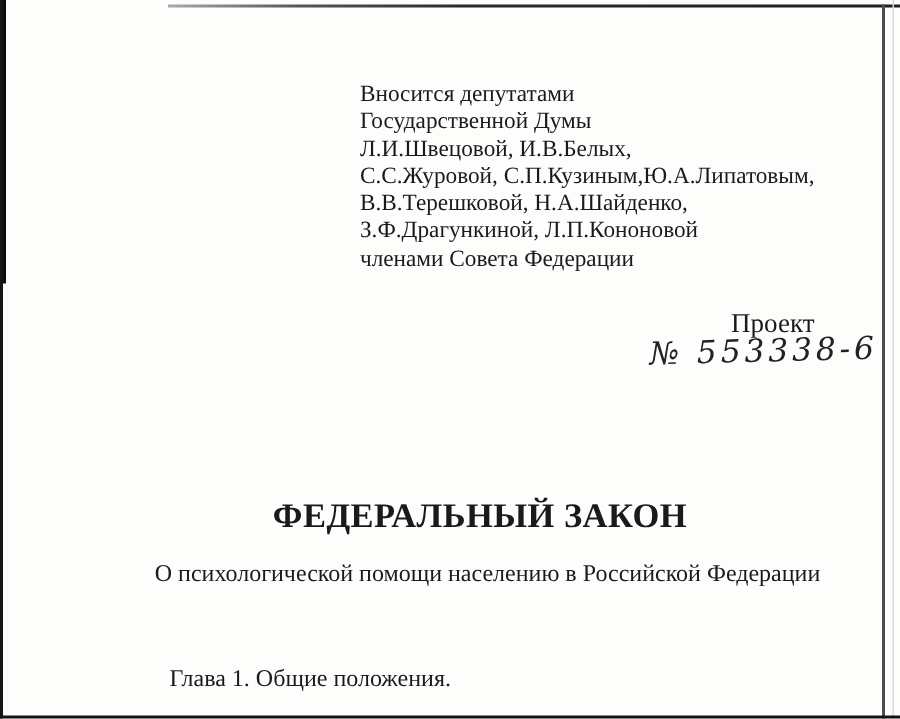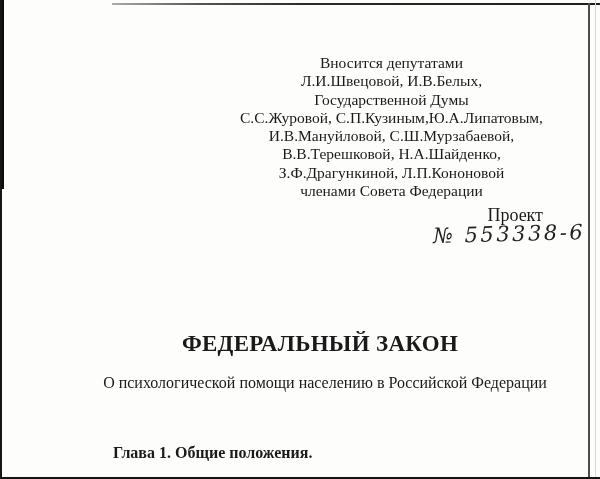--- a/index.html
+++ b/index.html
@@ -28,7 +28,7 @@
 
   .submitters {
     position:absolute; top:54px; right:57px;
-    text-align:center;
+    text-align:left;
     font-size:15.5px; line-height:18.3px;
     white-space:nowrap;
   }

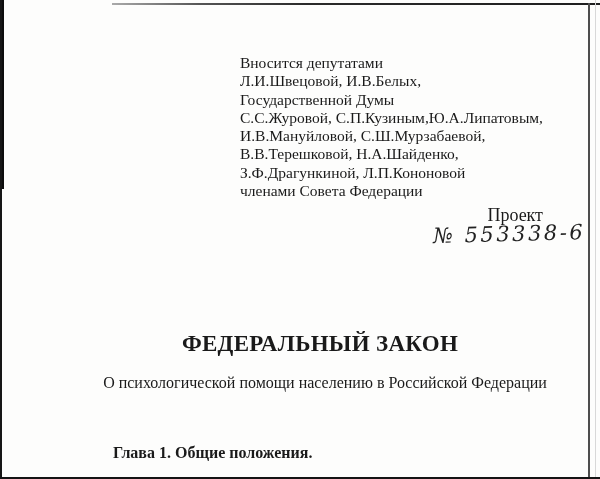--- a/index.html
+++ b/index.html
@@ -79,8 +79,8 @@
 
   <div class="submitters">
     <div>Вносится депутатами</div>
+    <div>Государственной Думы</div>
     <div>Л.И.Швецовой, И.В.Белых,</div>
-    <div>Государственной Думы</div>
     <div>С.С.Журовой, С.П.Кузиным,Ю.А.Липатовым,</div>
     <div>И.В.Мануйловой, С.Ш.Мурзабаевой,</div>
     <div>В.В.Терешковой, Н.А.Шайденко,</div>

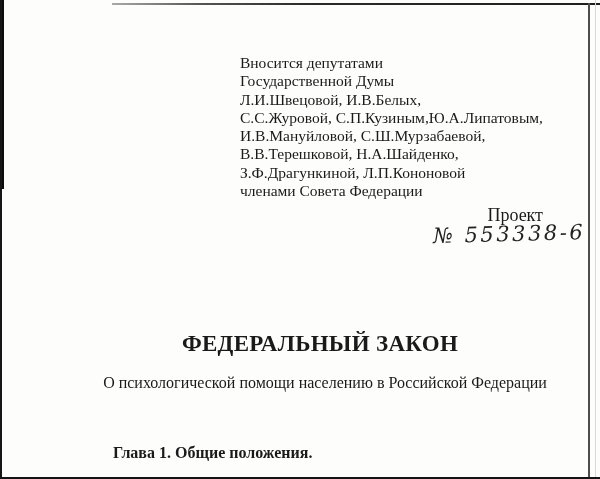--- a/index.html
+++ b/index.html
@@ -82,7 +82,6 @@
     <div>Государственной Думы</div>
     <div>Л.И.Швецовой, И.В.Белых,</div>
     <div>С.С.Журовой, С.П.Кузиным,Ю.А.Липатовым,</div>
-    <div>И.В.Мануйловой, С.Ш.Мурзабаевой,</div>
     <div>В.В.Терешковой, Н.А.Шайденко,</div>
     <div>З.Ф.Драгункиной, Л.П.Кононовой</div>
     <div>членами Совета Федерации</div>

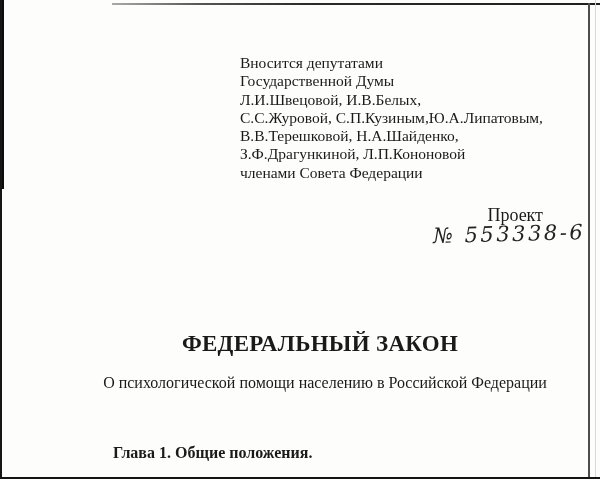--- a/index.html
+++ b/index.html
@@ -61,7 +61,7 @@
   }
   .chapter {
     position:absolute; top:444px; left:113px;
-    font-size:16px; font-weight:bold;
+    font-size:16px; font-weight:normal;
     white-space:nowrap;
   }
 </style>

